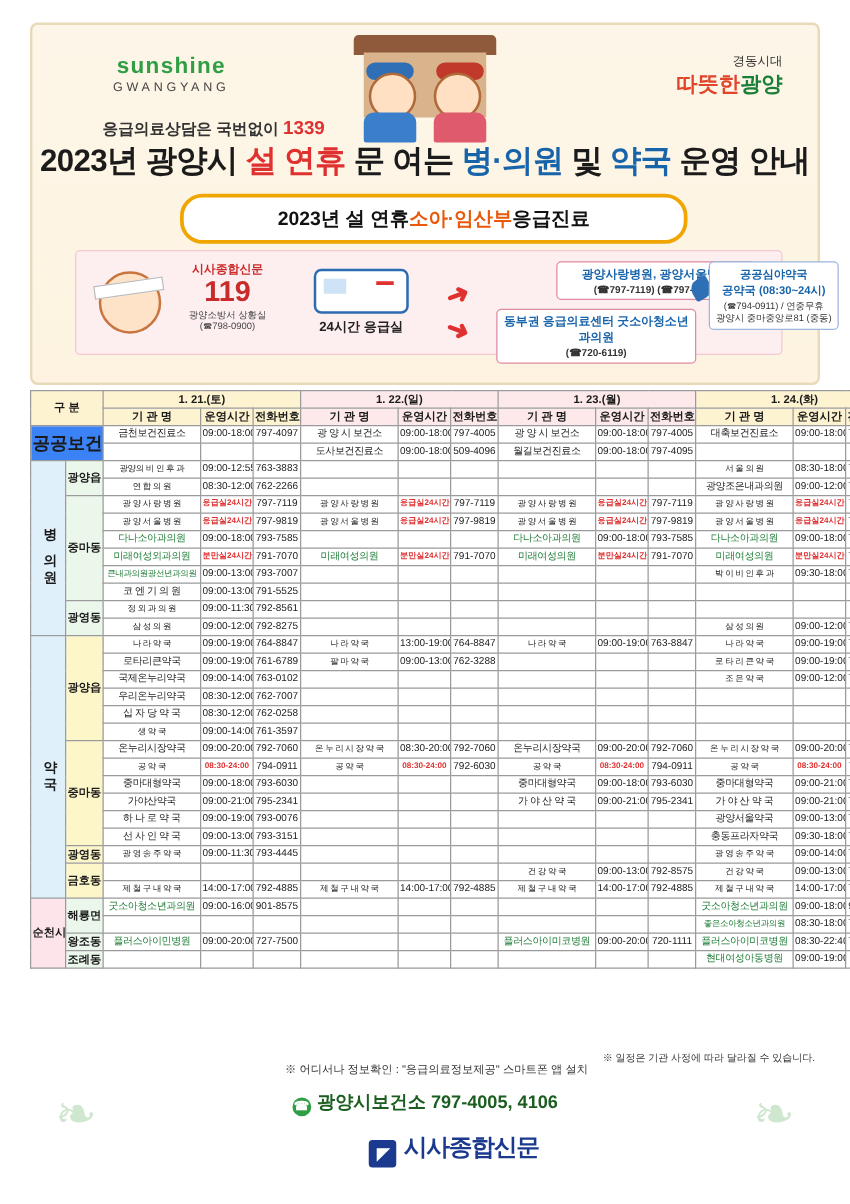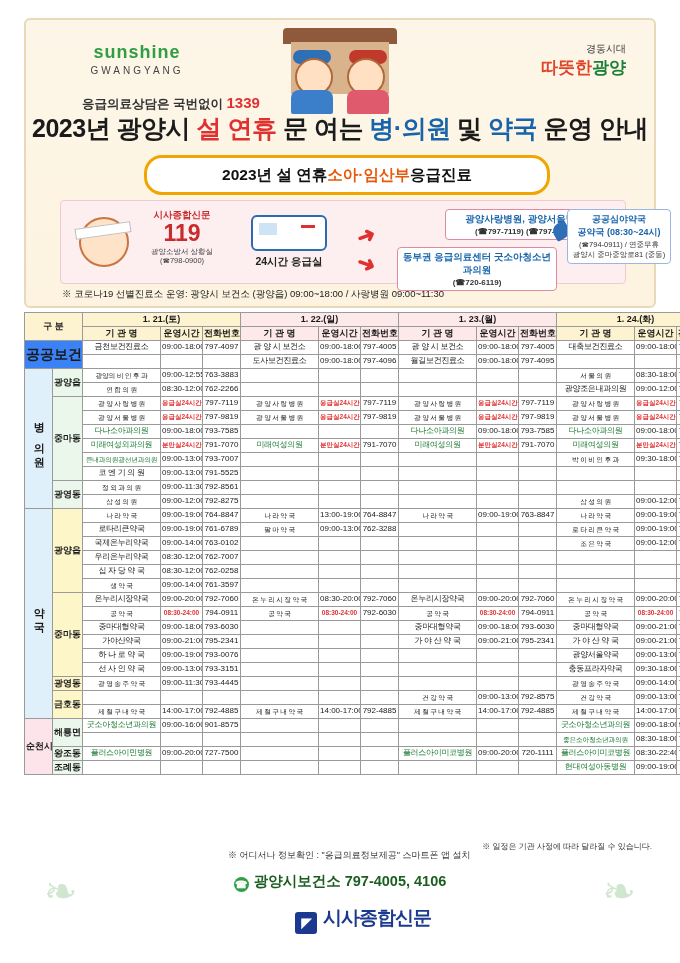--- a/index.html
+++ b/index.html
@@ -224,7 +224,6 @@
       </div>
     </div>
 
-    <div class="notice">※ 코로나19 선별진료소 운영: 광양시 보건소 (광양읍) 09:00~18:00 / 사랑병원 09:00~11:30</div>
   </div>
 
   <table>

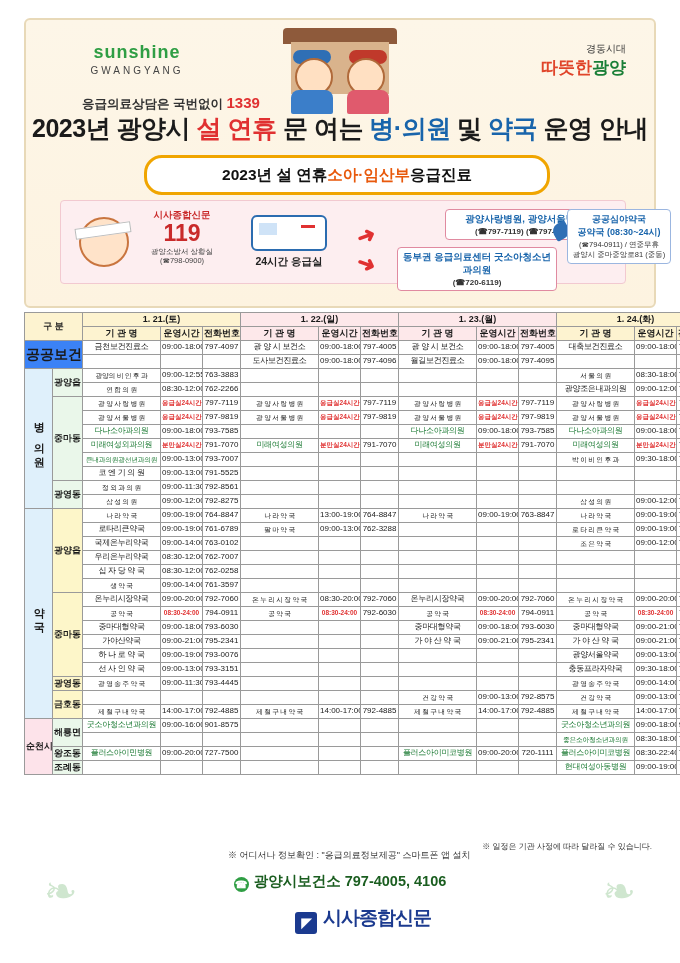--- a/index.html
+++ b/index.html
@@ -288,7 +288,7 @@
           <td></td>
           <td class="nm">도사보건진료소</td>
           <td>09:00-18:00</td>
-          <td>797-4096</td>
+          <td>509-4096</td>
           <td class="nm">월길보건진료소</td>
           <td>09:00-18:00</td>
           <td>797-4095</td>

